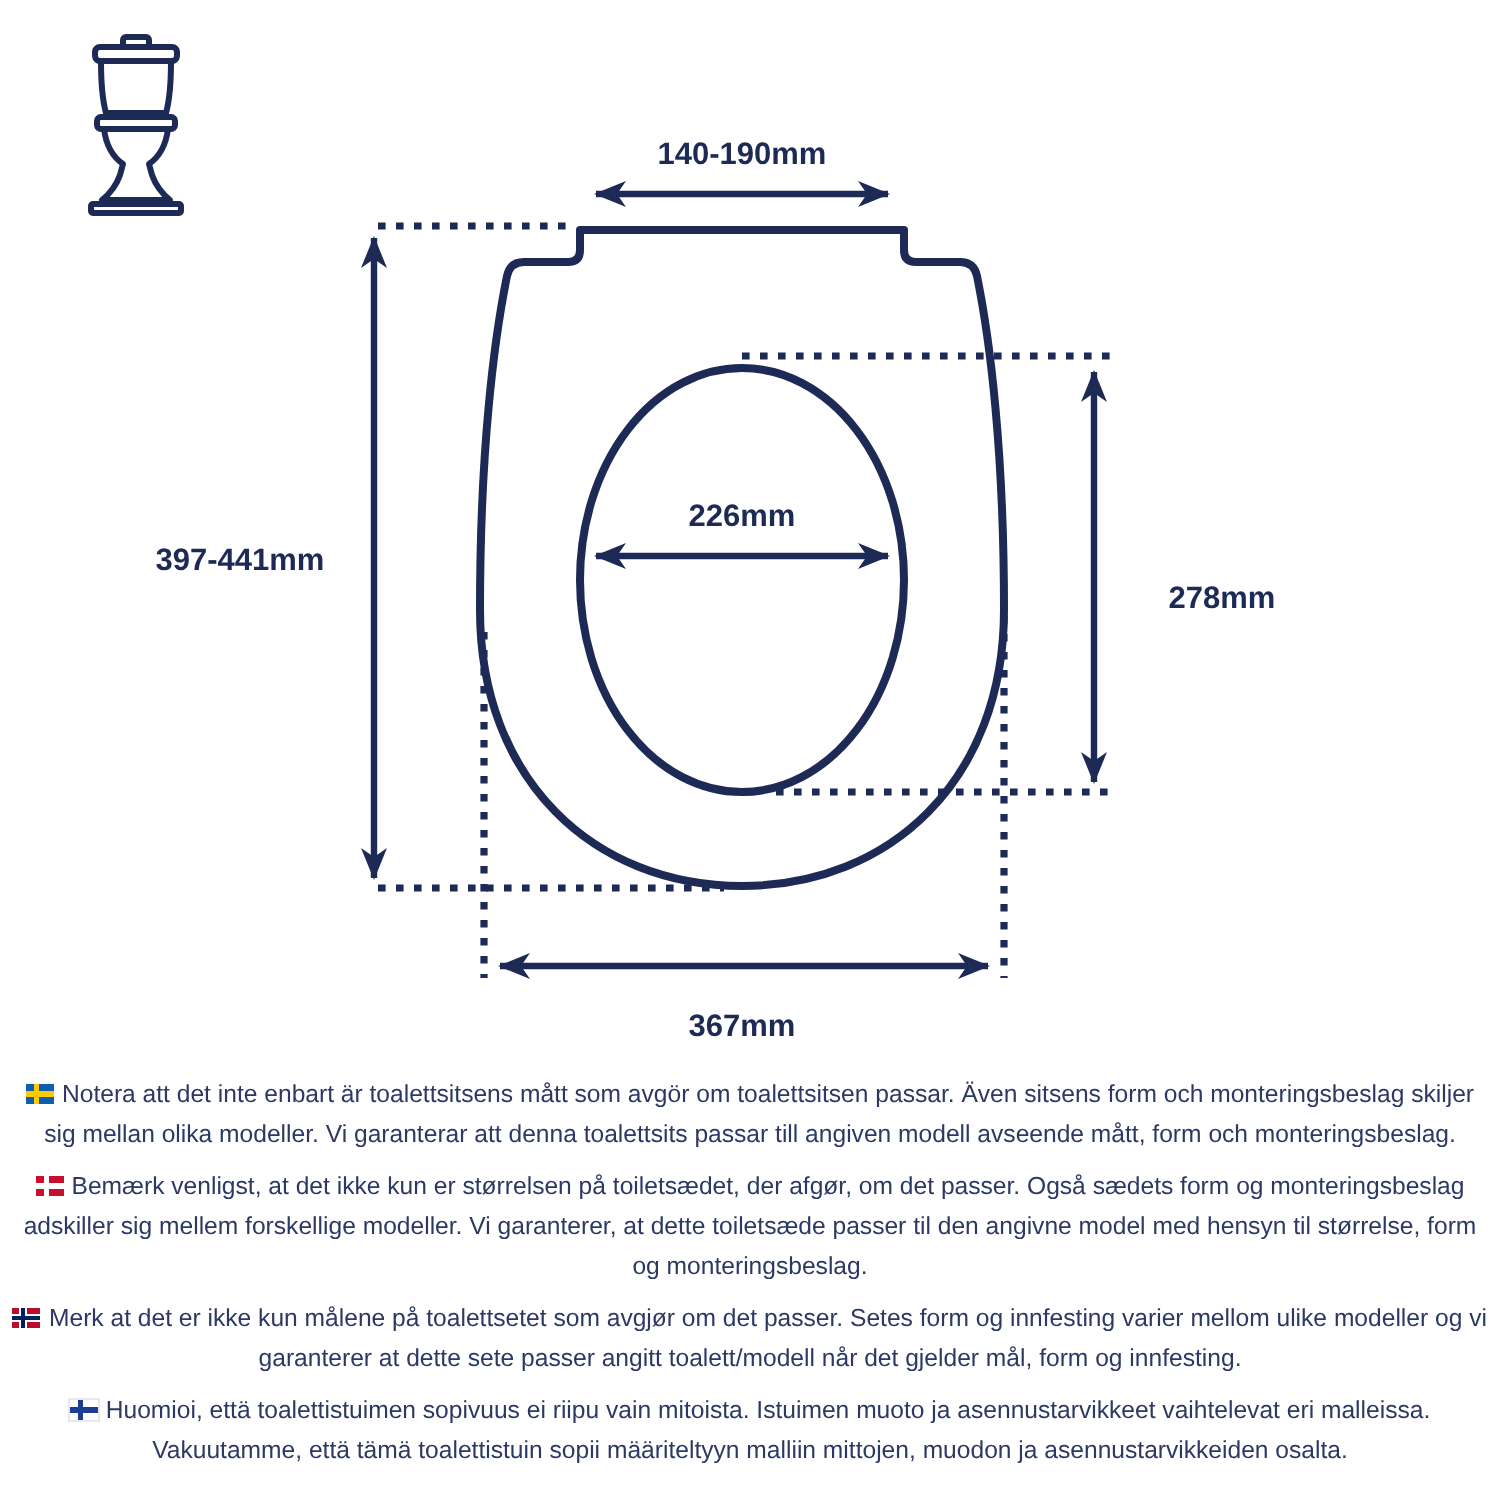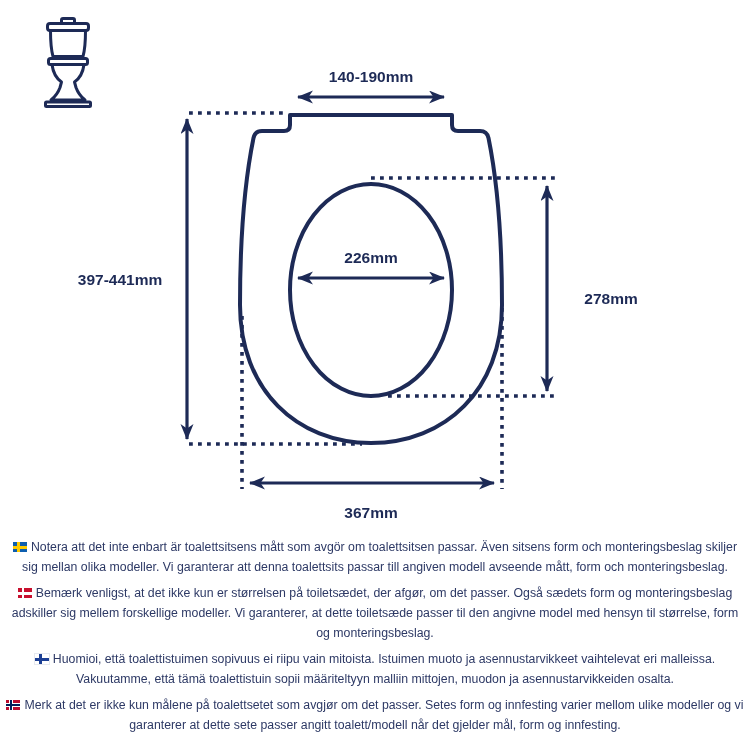--- a/index.html
+++ b/index.html
@@ -92,8 +92,8 @@
 <div class="notes">
   <p class="note"><span class="flag flag-se"></span><span>Notera att det inte enbart är toalettsitsens mått som avgör om toalettsitsen passar. Även sitsens form och monteringsbeslag skiljer sig mellan olika modeller. Vi garanterar att denna toalettsits passar till angiven modell avseende mått, form och monteringsbeslag.</span></p>
   <p class="note"><span class="flag flag-dk"></span><span>Bemærk venligst, at det ikke kun er størrelsen på toiletsædet, der afgør, om det passer. Også sædets form og monteringsbeslag adskiller sig mellem forskellige modeller. Vi garanterer, at dette toiletsæde passer til den angivne model med hensyn til størrelse, form og monteringsbeslag.</span></p>
+  <p class="note"><span class="flag flag-no"></span><span>Merk at det er ikke kun målene på toalettsetet som avgjør om det passer. Setes form og innfesting varier mellom ulike modeller og vi garanterer at dette sete passer angitt toalett/modell når det gjelder mål, form og innfesting.</span></p>
   <p class="note"><span class="flag flag-fi"></span><span>Huomioi, että toalettistuimen sopivuus ei riipu vain mitoista. Istuimen muoto ja asennustarvikkeet vaihtelevat eri malleissa. Vakuutamme, että tämä toalettistuin sopii määriteltyyn malliin mittojen, muodon ja asennustarvikkeiden osalta.</span></p>
-  <p class="note"><span class="flag flag-no"></span><span>Merk at det er ikke kun målene på toalettsetet som avgjør om det passer. Setes form og innfesting varier mellom ulike modeller og vi garanterer at dette sete passer angitt toalett/modell når det gjelder mål, form og innfesting.</span></p>
 </div>
 
 </body></html>

